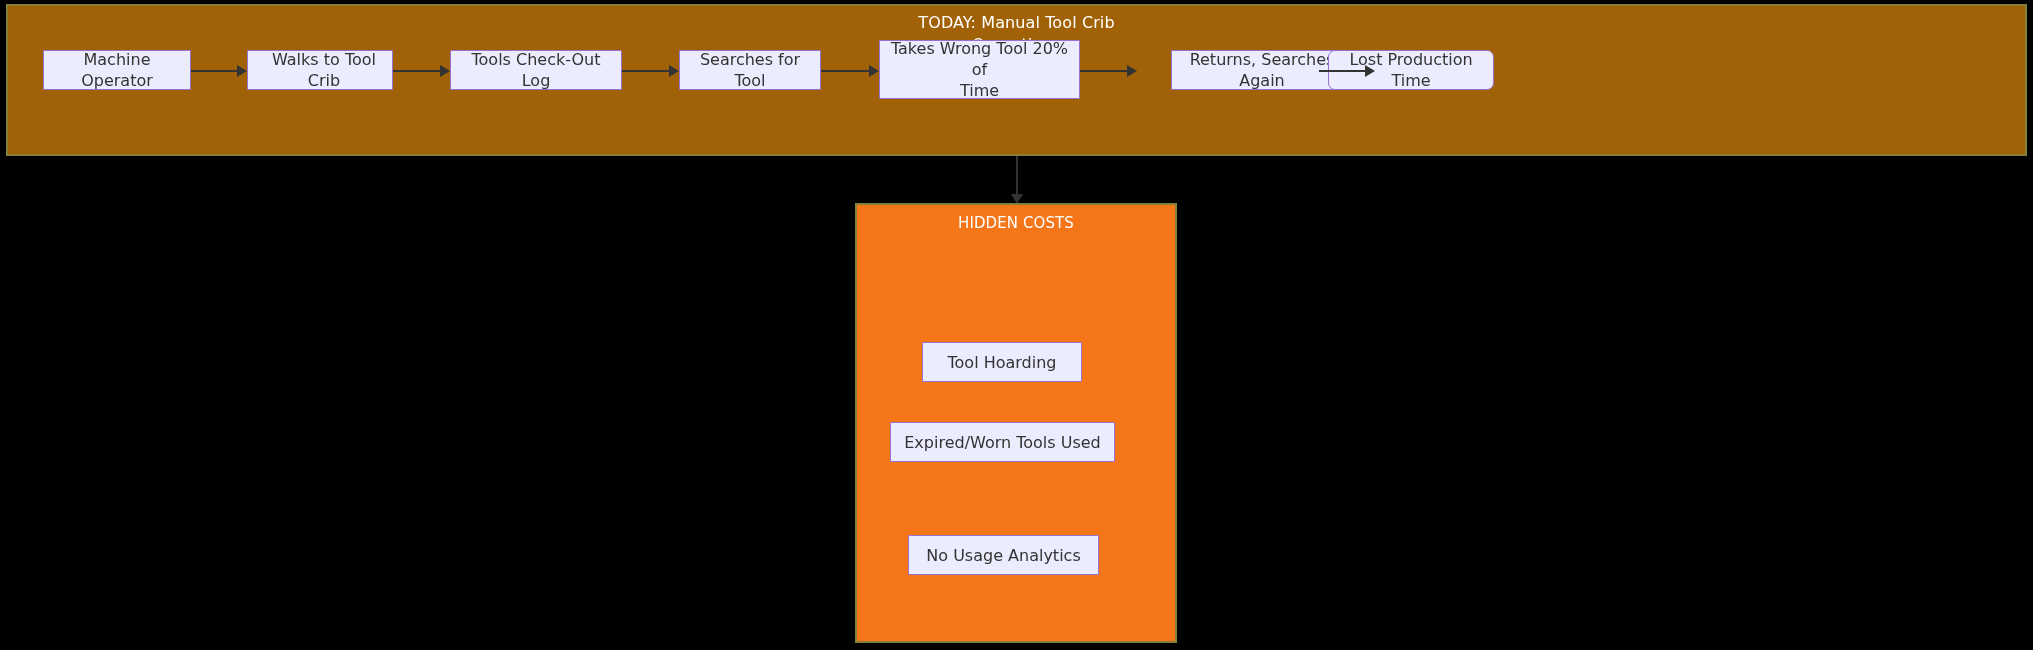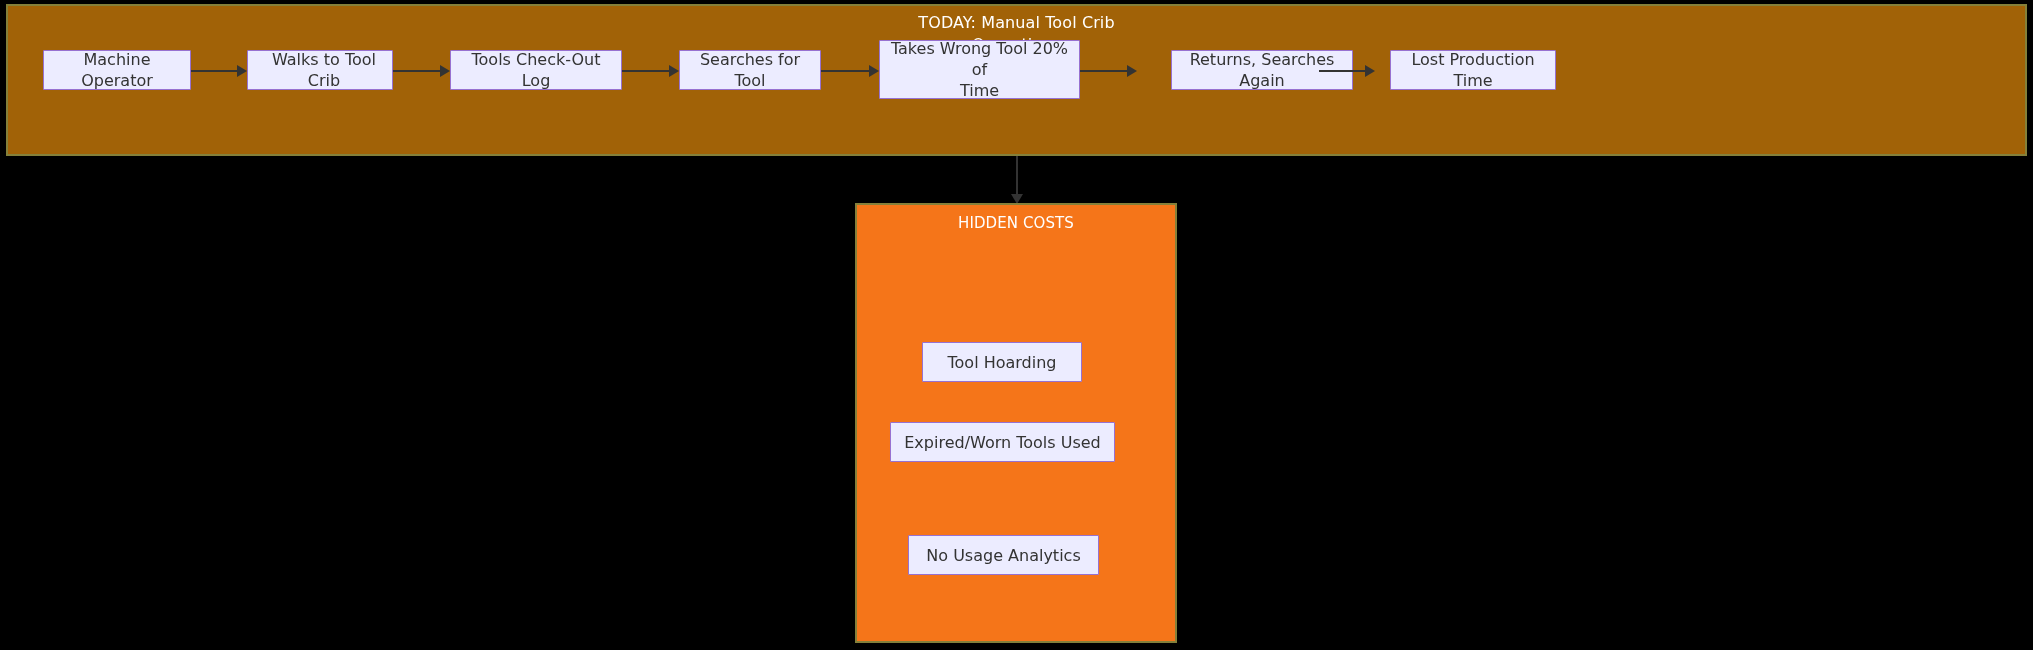--- a/index.html
+++ b/index.html
@@ -137,7 +137,7 @@
 
   <div class="node" style="left:1129px;top:44px;  width:182px; height:40px;margin-left:34px;">Returns, Searches Again</div>
 
-  <div class="node" style="left:1382px;top:44px;  width:166px; height:40px;">Lost Production Time</div>
+  <div class="node" style="left:1320px;top:44px;  width:166px; height:40px;border-radius:7px;">Lost Production Time</div>
 
   <div class="edge" style="left:183px; top:64px;">
     <div class="edge-line-h" style="width:46px;"></div>

